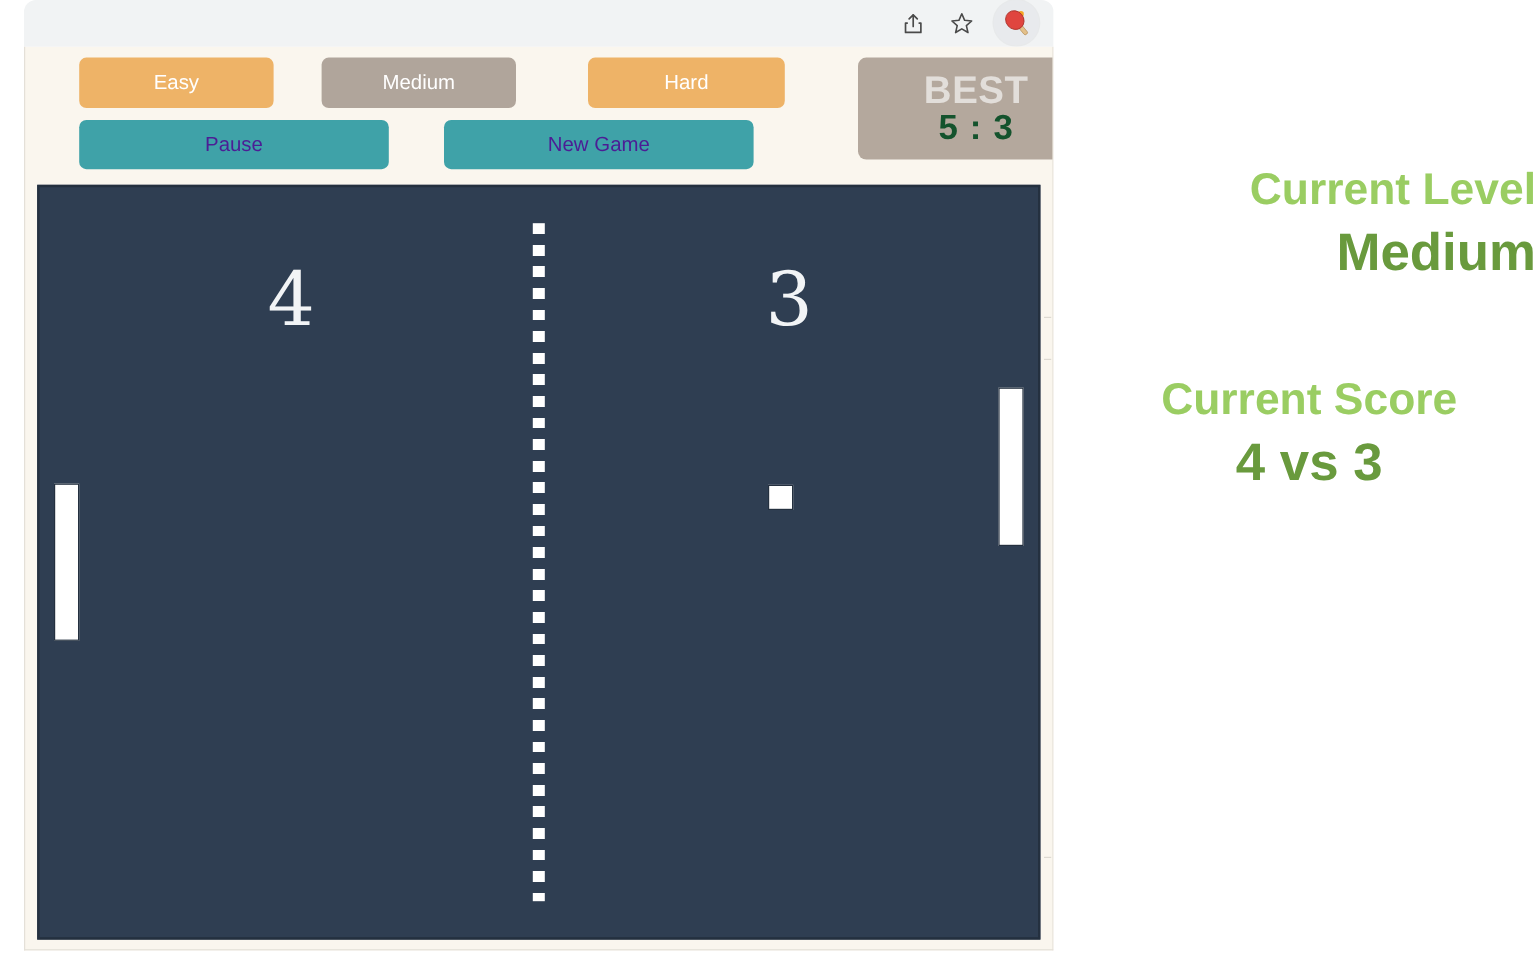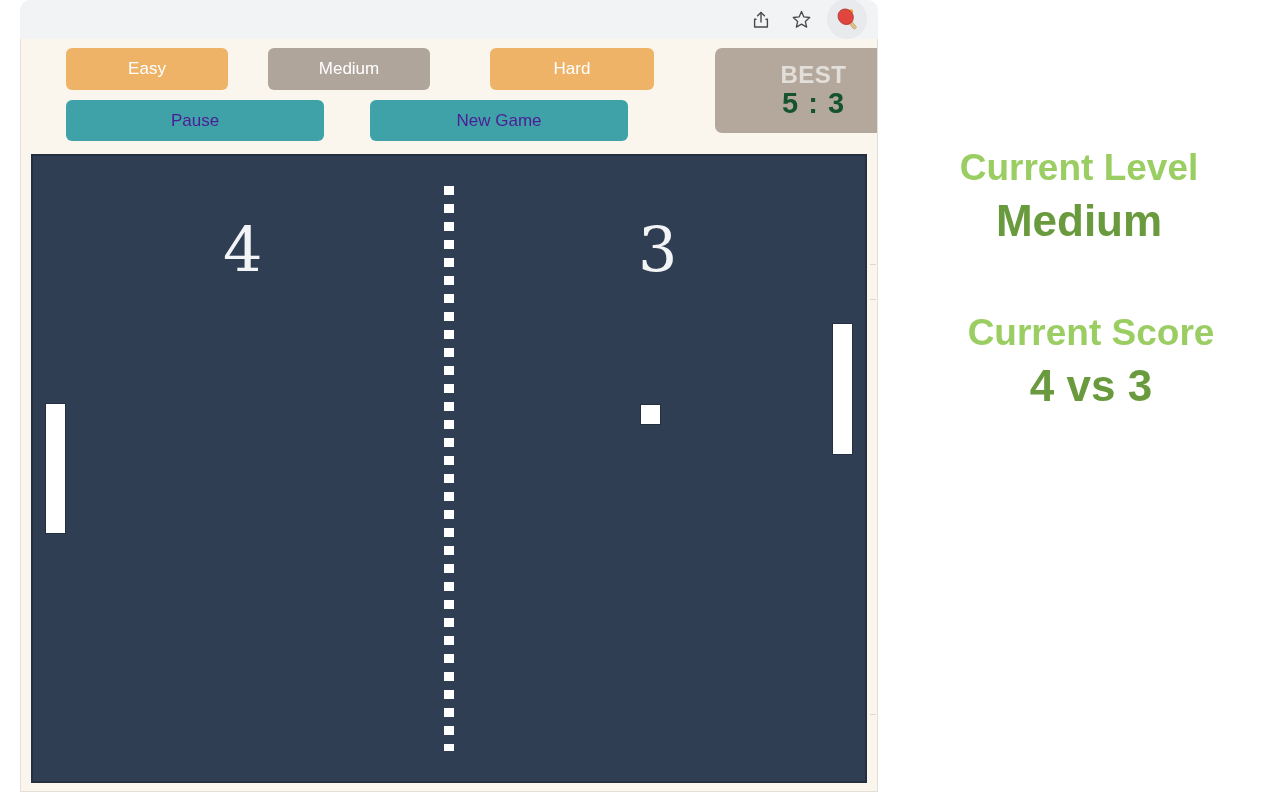--- a/index.html
+++ b/index.html
@@ -148,7 +148,7 @@
     justify-content: center;
   }
   .best-label {
-    font-size: 24px;
+    font-size: 32px;
     font-weight: bold;
     color: rgba(255,255,255,0.62);
     line-height: 1.02;

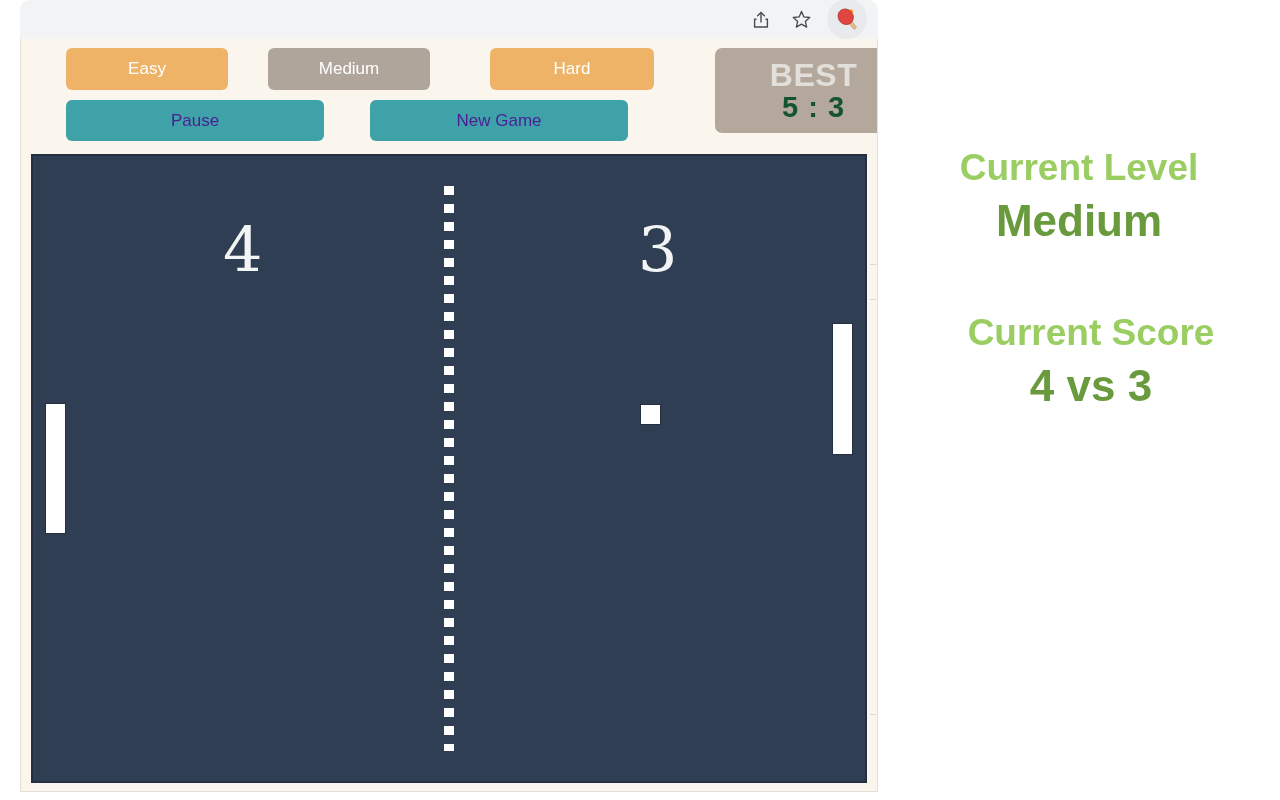--- a/index.html
+++ b/index.html
@@ -244,7 +244,7 @@
     line-height: 1.1;
     margin-top: 8px;
   }
-  .level-block { top: 148px; }
+  .level-block { top: 138px; text-align: right; }
   .score-block { top: 313px; margin-left: 12px; }
 </style>
 </head>

